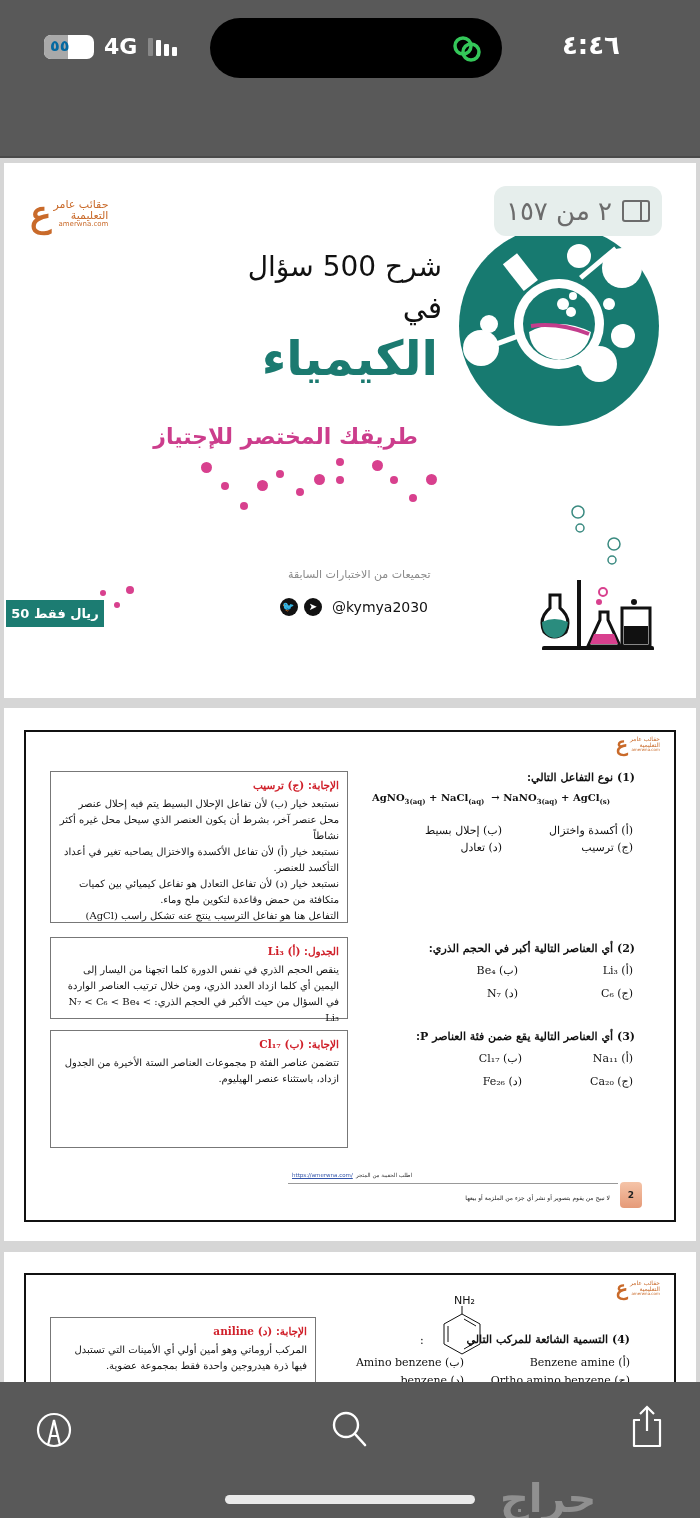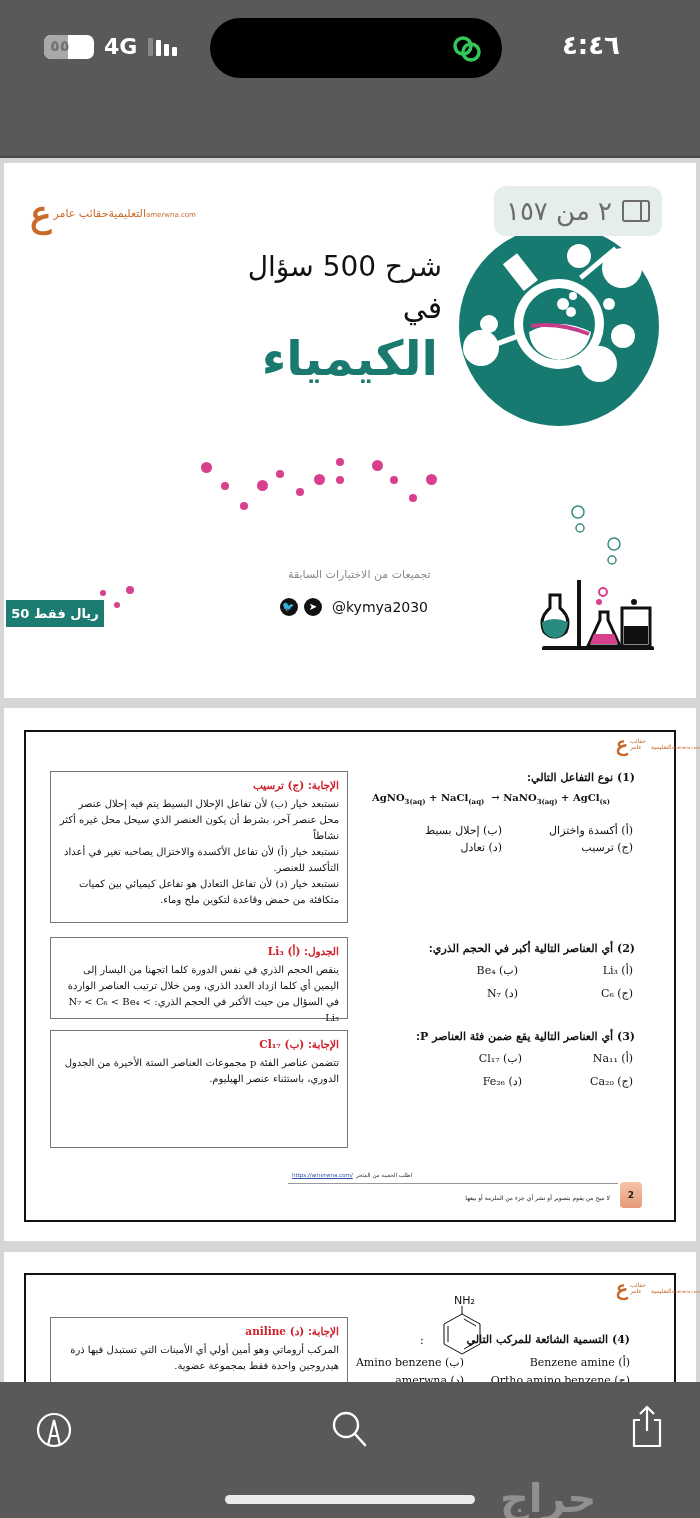--- a/index.html
+++ b/index.html
@@ -15,7 +15,7 @@
   .net { position:absolute; left:104px; top:34px; color:#fff; font-size:22px; font-weight:bold; }
   .batt { position:absolute; left:44px; top:35px; width:50px; height:24px; border-radius:7px; background:#fff; overflow:hidden; }
   .batt .dim { position:absolute; left:0; top:0; width:24px; height:24px; background:#a9a9a9; }
-  .batt span { position:absolute; left:6px; top:1px; font-size:16px; font-weight:bold; color:#737373; }
+  .batt span { position:absolute; left:6px; top:1px; font-size:16px; font-weight:bold; color:#0369a1; }
   .bars { position:absolute; left:148px; top:38px; display:flex; align-items:flex-end; gap:3px; }
   .bars i { display:block; width:5px; background:#fff; border-radius:1px; }
   .chev-circle { position:absolute; left:48px; top:110px; width:30px; height:30px; border-radius:50%; background:#6a6a6a; color:#ddd; font-size:14px; text-align:center; line-height:30px; }

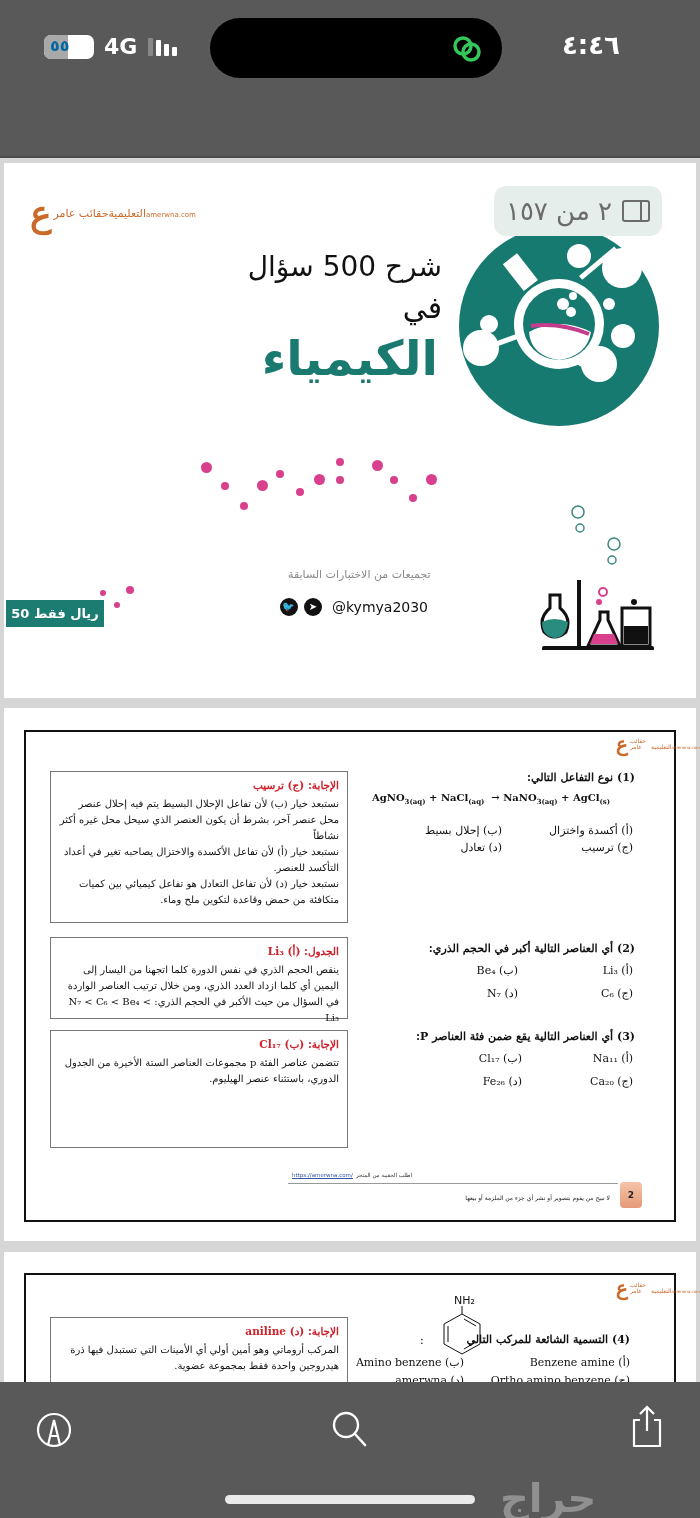--- a/index.html
+++ b/index.html
@@ -30,7 +30,7 @@
 
   .logo { position:absolute; display:flex; align-items:center; gap:2px; }
   .logo .e { color:#c96a2a; font-weight:bold; font-family:"DejaVu Serif", serif; }
-  .logo .txt { display:flex; flex-direction:row; align-items:flex-end; color:#c96a2a; line-height:1; }
+  .logo .txt { display:flex; flex-direction:column; align-items:flex-end; color:#c96a2a; line-height:1; }
 
   .badge { position:absolute; left:494px; top:186px; width:168px; height:50px; background:#e6eeec; border-radius:12px; display:flex; align-items:center; justify-content:center; gap:10px; color:#6c6c6c; font-size:26px; }
   .badge .ico { width:28px; height:22px; border:2.5px solid #6c6c6c; border-radius:3px; position:relative; }

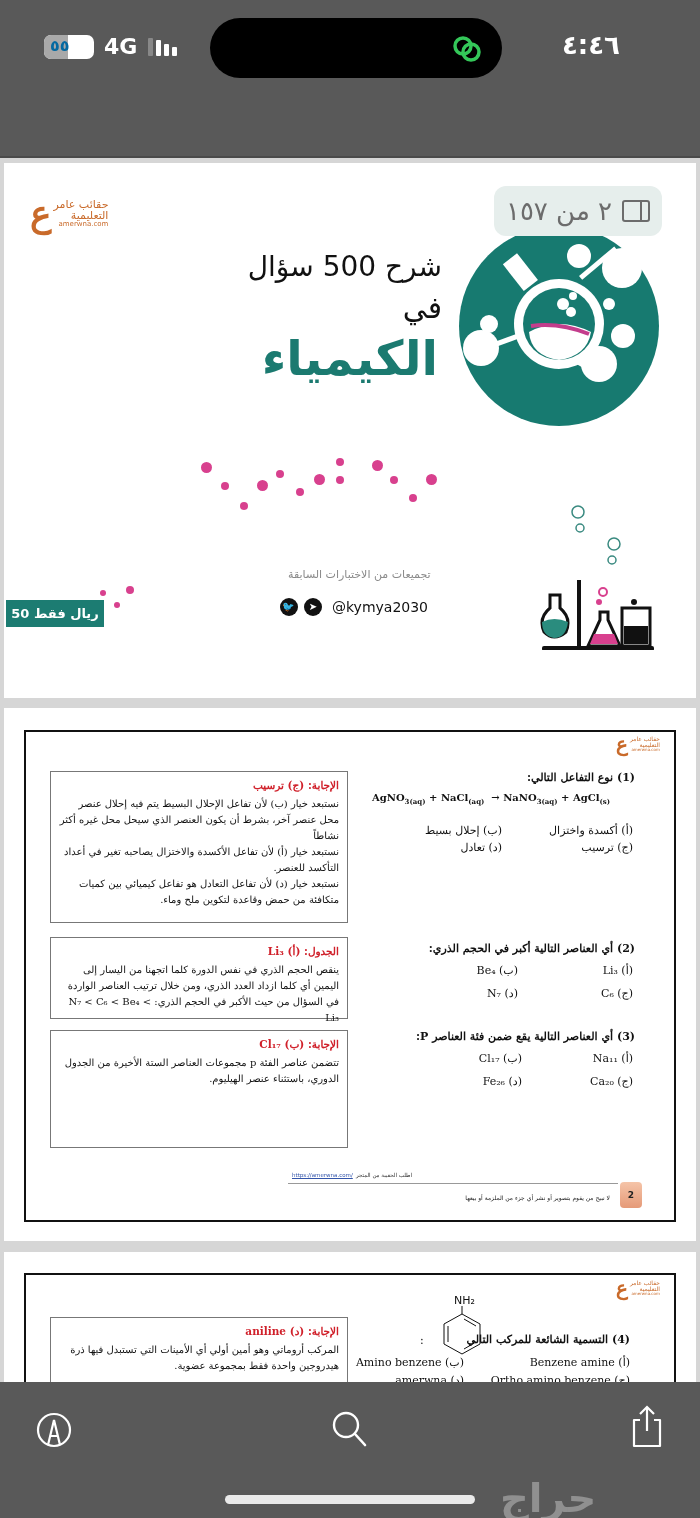--- a/index.html
+++ b/index.html
@@ -149,6 +149,7 @@
   <div class="title1">شرح 500 سؤال</div>
   <div class="title2">في</div>
   <div class="title3">الكيمياء</div>
+  <div class="subtitle">طريقك المختصر للإجتياز</div>
 
   <div>
     <div class="dot" style="left:201px;top:462px;width:11px;height:11px"></div>

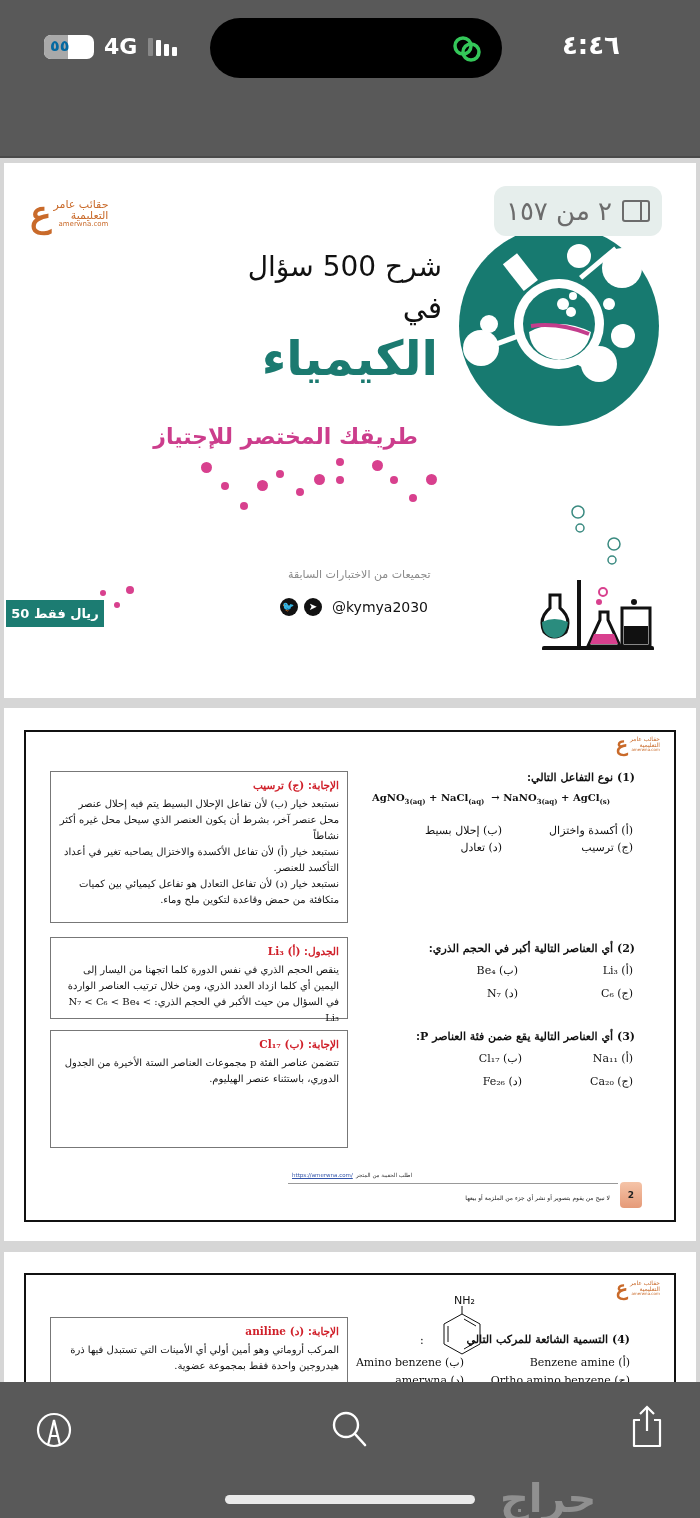--- a/index.html
+++ b/index.html
@@ -222,6 +222,7 @@
     <div>نستبعد خيار (ب) لأن تفاعل الإحلال البسيط يتم فيه إحلال عنصر محل عنصر آخر، بشرط أن يكون العنصر الذي سيحل محل غيره أكثر نشاطاً</div>
     <div>نستبعد خيار (أ) لأن تفاعل الأكسدة والاختزال يصاحبه تغير في أعداد التأكسد للعنصر.</div>
     <div>نستبعد خيار (د) لأن تفاعل التعادل هو تفاعل كيميائي بين كميات متكافئة من حمض وقاعدة لتكوين ملح وماء.</div>
+    <div>التفاعل هنا هو تفاعل الترسيب ينتج عنه تشكل راسب (AgCl)</div>
   </div>
 
   <div class="q q-title" style="right:65px;top:942px">(2) أي العناصر التالية أكبر في الحجم الذري:</div>

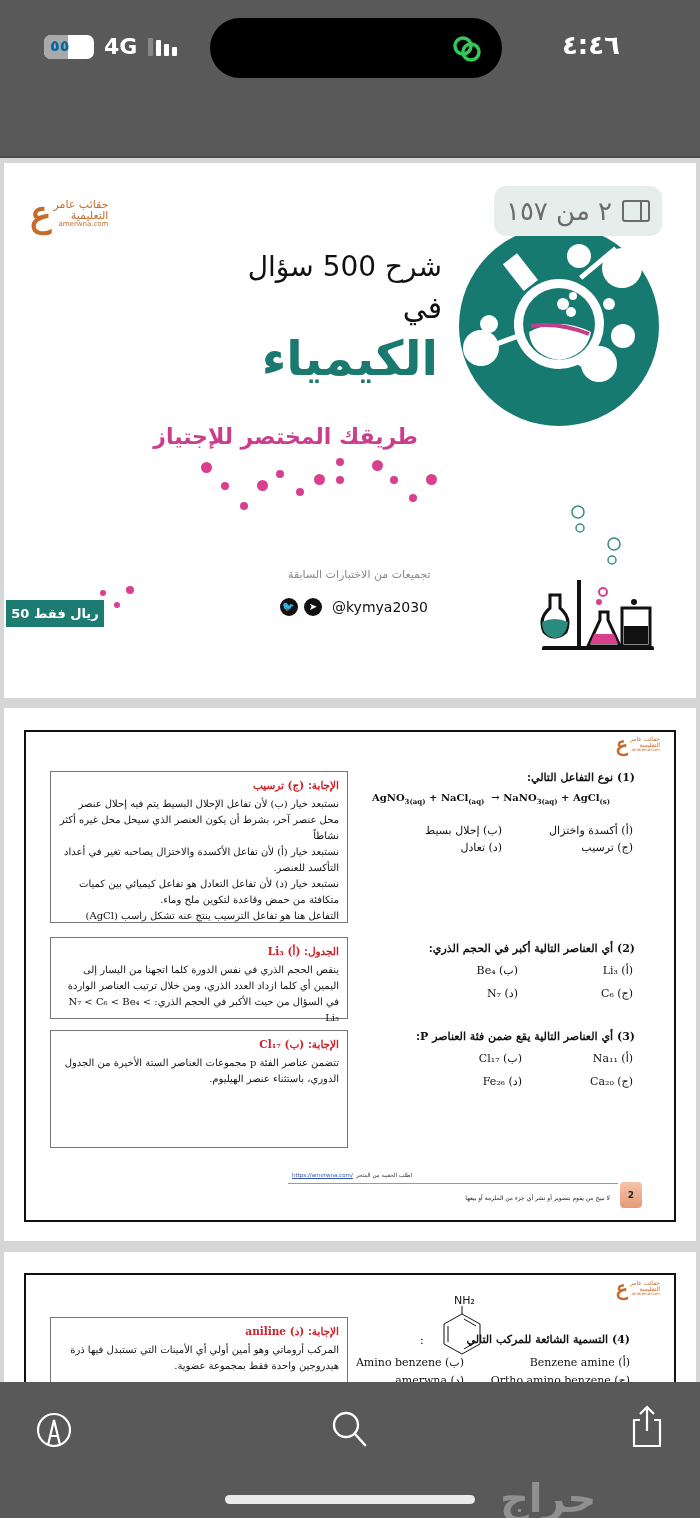--- a/index.html
+++ b/index.html
@@ -244,7 +244,7 @@
 
   <div class="box" style="left:50px;top:1030px;width:298px;height:118px">
     <div class="ans">الإجابة: (ب) Cl₁₇</div>
-    <div>تتضمن عناصر الفئة p مجموعات العناصر الستة الأخيرة من الجدول الدوري، باستثناء عنصر الهيليوم.</div>
+    <div>تتضمن عناصر الفئة p مجموعات العناصر الستة الأخيرة من الجدول ازداد، باستثناء عنصر الهيليوم.</div>
   </div>
 
   <div class="footer-link" style="left:292px;top:1172px">https://amerwna.com/</div>

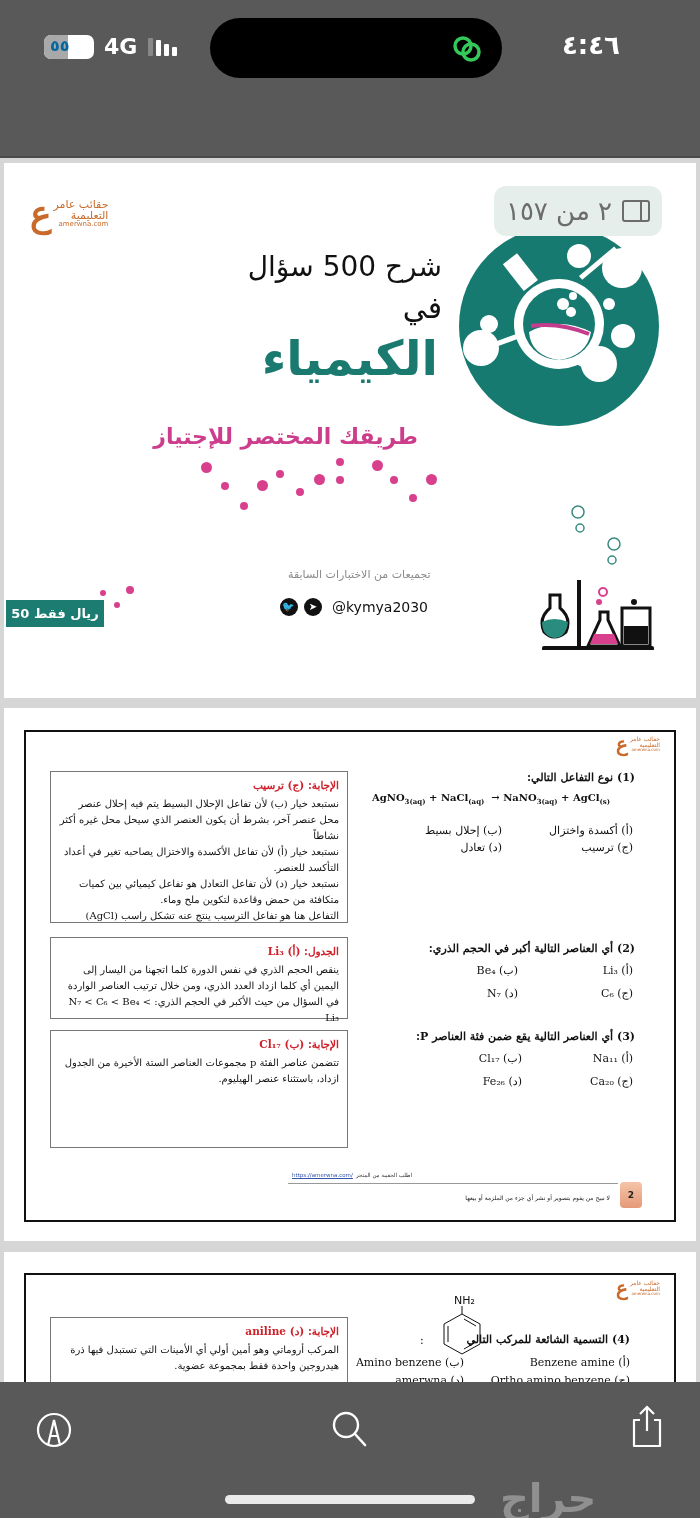--- a/index.html
+++ b/index.html
@@ -281,7 +281,7 @@
   <div class="opt" style="right:70px;top:1374px">(ج) Ortho amino benzene</div>
   <div class="opt" style="right:236px;top:1374px">(د) amerwna</div>
 
-  <div class="box" style="left:50px;top:1317px;width:298px;height:80px">
+  <div class="box" style="left:50px;top:1317px;width:266px;height:80px">
     <div class="ans">الإجابة: (د) aniline</div>
     <div>المركب أروماتي وهو أمين أولي أي الأمينات التي تستبدل فيها ذرة هيدروجين واحدة فقط بمجموعة عضوية.</div>
   </div>

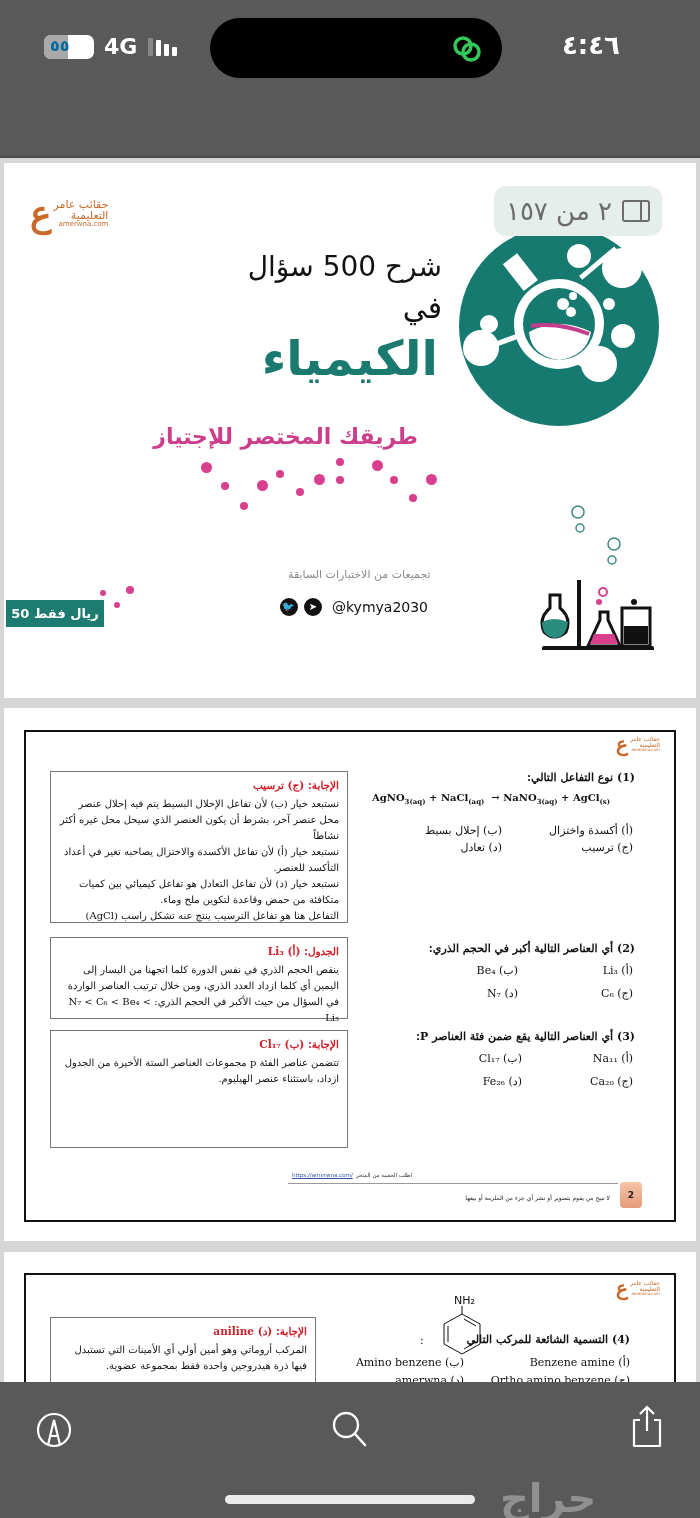--- a/index.html
+++ b/index.html
@@ -279,7 +279,7 @@
   <div class="opt" style="right:70px;top:1356px">(أ) Benzene amine</div>
   <div class="opt" style="right:236px;top:1356px">(ب) Amino benzene</div>
   <div class="opt" style="right:70px;top:1374px">(ج) Ortho amino benzene</div>
-  <div class="opt" style="right:236px;top:1374px">(د) amerwna</div>
+  <div class="opt" style="right:236px;top:1374px">(د) benzene</div>
 
   <div class="box" style="left:50px;top:1317px;width:266px;height:80px">
     <div class="ans">الإجابة: (د) aniline</div>

